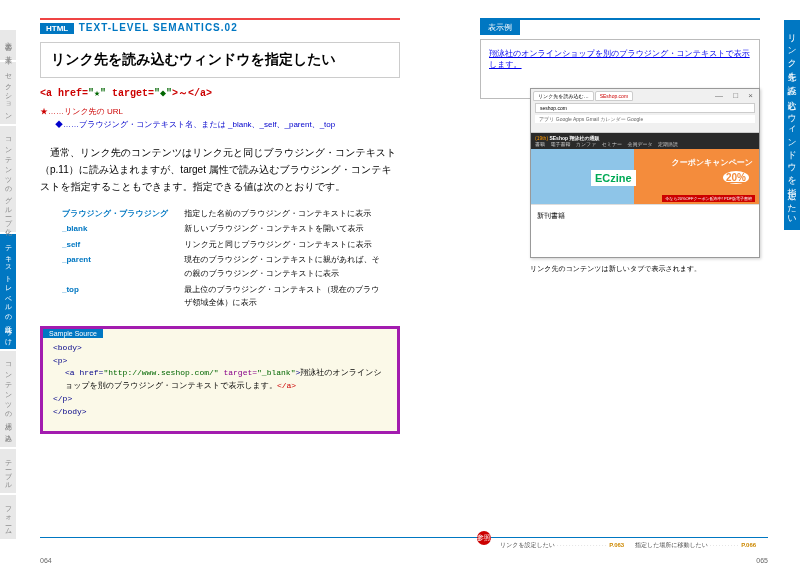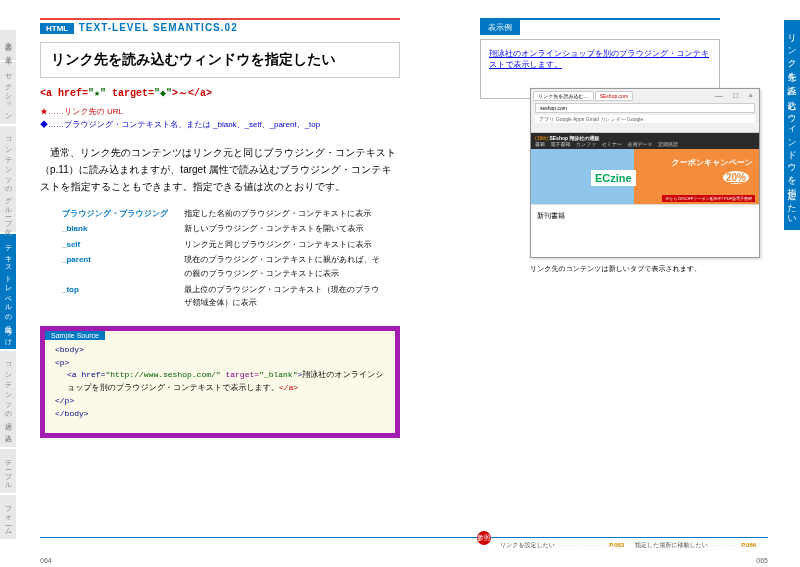--- a/index.html
+++ b/index.html
@@ -13,7 +13,7 @@
 .sidebar-right { position: absolute; right: 0; top: 20px; width: 16px; background: #0077c2; color: #fff; writing-mode: vertical-rl; text-orientation: upright; font-size: 9px; padding: 8px 2px; letter-spacing: 2px; }
 
 .page-left { position: absolute; left: 40px; top: 18px; width: 360px; }
-.page-right { position: absolute; left: 480px; top: 18px; width: 240px; }
+.page-right { position: absolute; left: 480px; top: 18px; width: 280px; }
 
 .category-bar { border-top: 2px solid #ef4444; padding-top: 2px; margin-bottom: 8px; }
 .category-label { background: #0077c2; color: #fff; font-size: 8px; font-weight: bold; padding: 1px 6px; display: inline-block; }

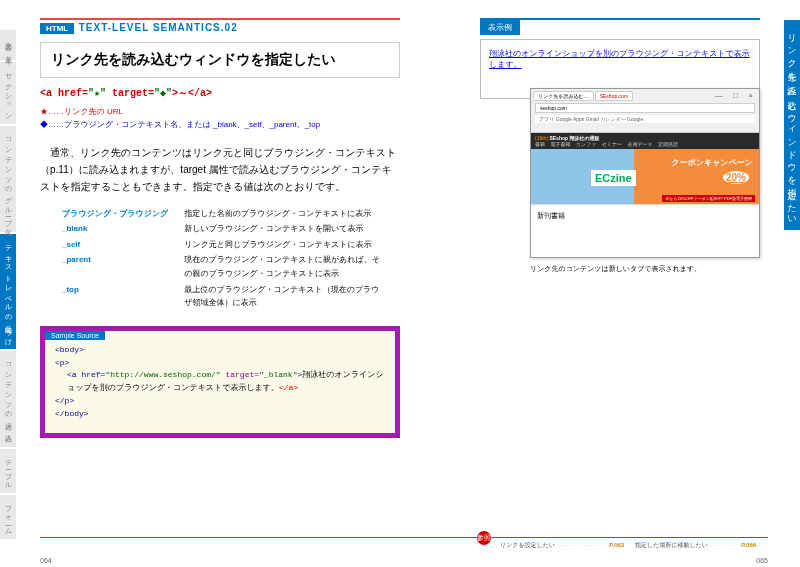--- a/index.html
+++ b/index.html
@@ -26,7 +26,7 @@
 
 .legend { font-size: 8px; line-height: 1.6; margin-bottom: 12px; }
 .legend .star { color: #c00; }
-.legend .dia { color: #00c; }
+.legend .dia { color: #00c; margin-left: 15px; }
 
 .body-text { font-size: 10px; line-height: 1.7; text-indent: 1em; margin-bottom: 10px; }
 

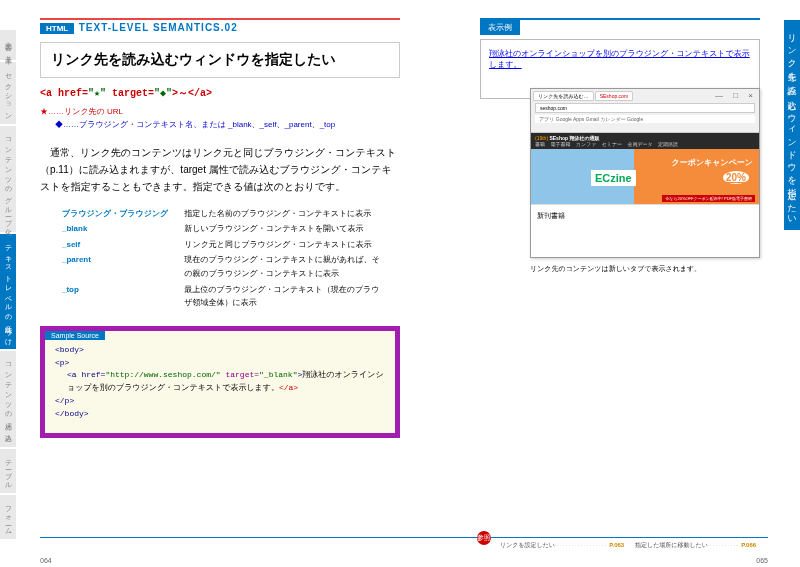--- a/index.html
+++ b/index.html
@@ -34,7 +34,7 @@
 .param-table td { vertical-align: top; padding-right: 14px; }
 .param-table .pname { color: #0077c2; font-weight: bold; white-space: nowrap; }
 
-.sample-box { background: #fbf9e8; border: 5px solid #a21caf; padding: 0 0 8px 0; font-size: 8px; }
+.sample-box { background: #fbf9e8; border: 3px solid #a21caf; padding: 0 0 8px 0; font-size: 8px; }
 .sample-label { background: #0077c2; color: #fff; font-size: 7px; padding: 1px 6px; display: inline-block; }
 .sample-code { font-family: "Courier New", monospace; padding: 4px 10px; line-height: 1.6; }
 .sample-code .tag { color: #008; }

